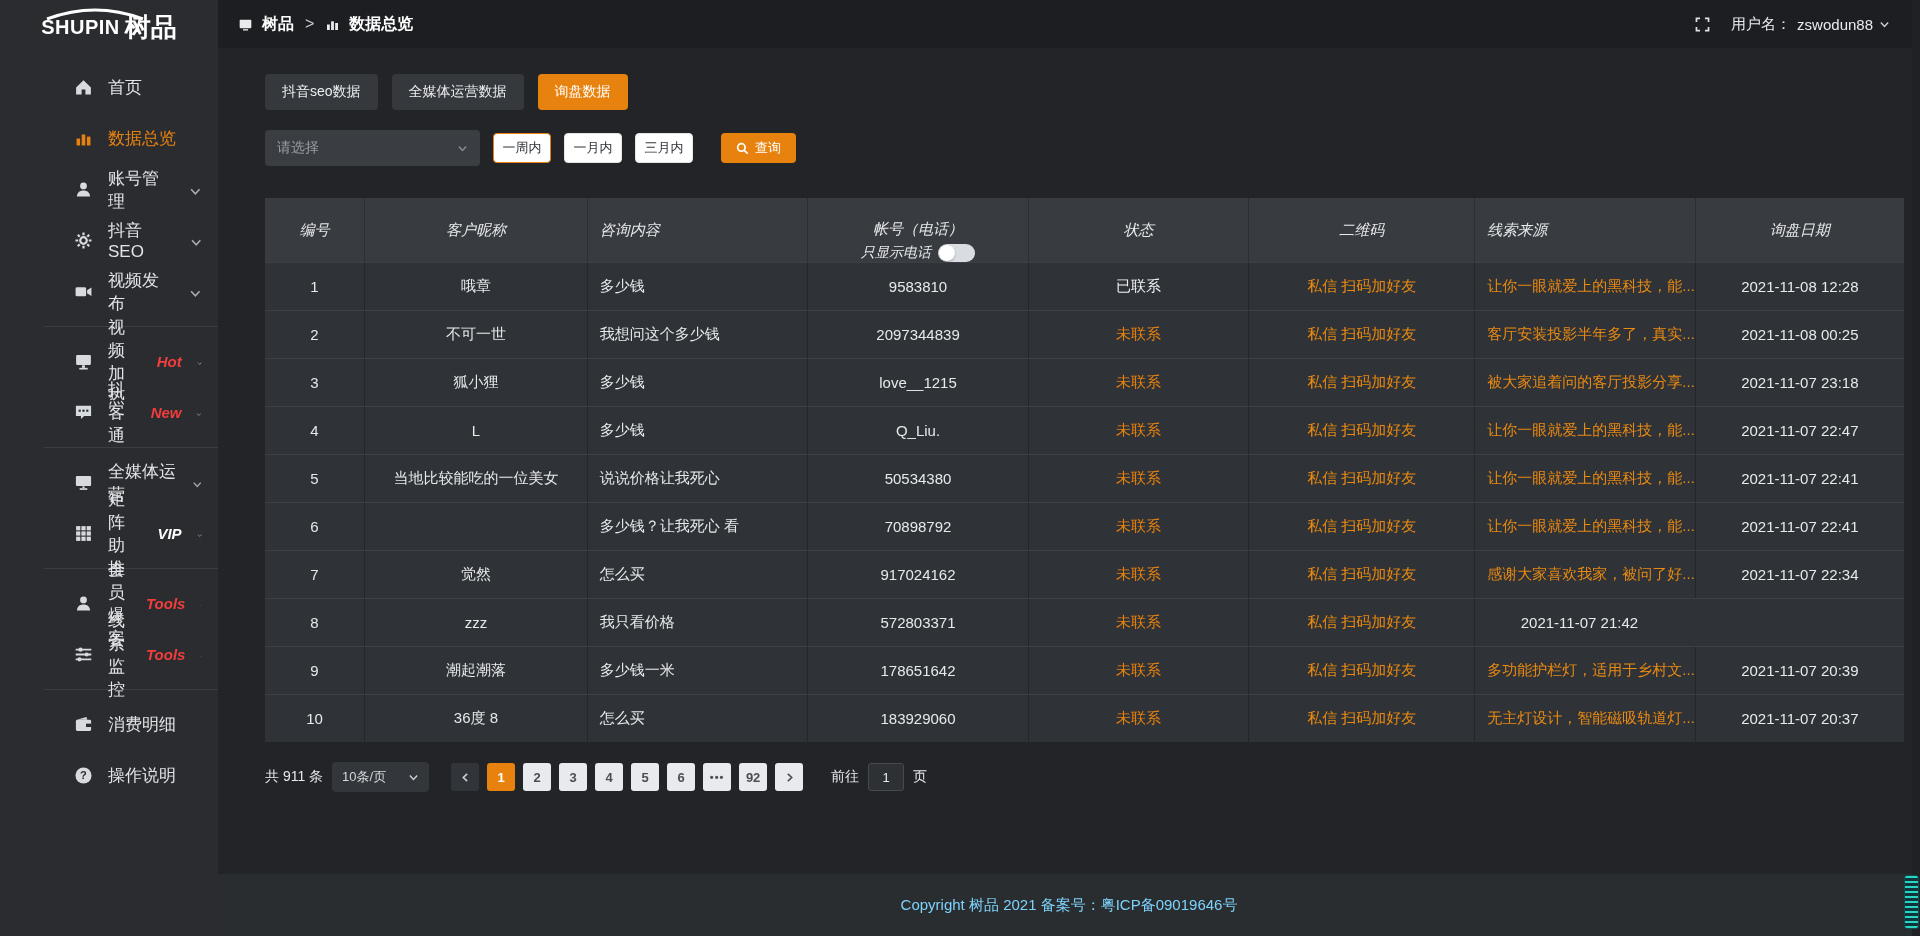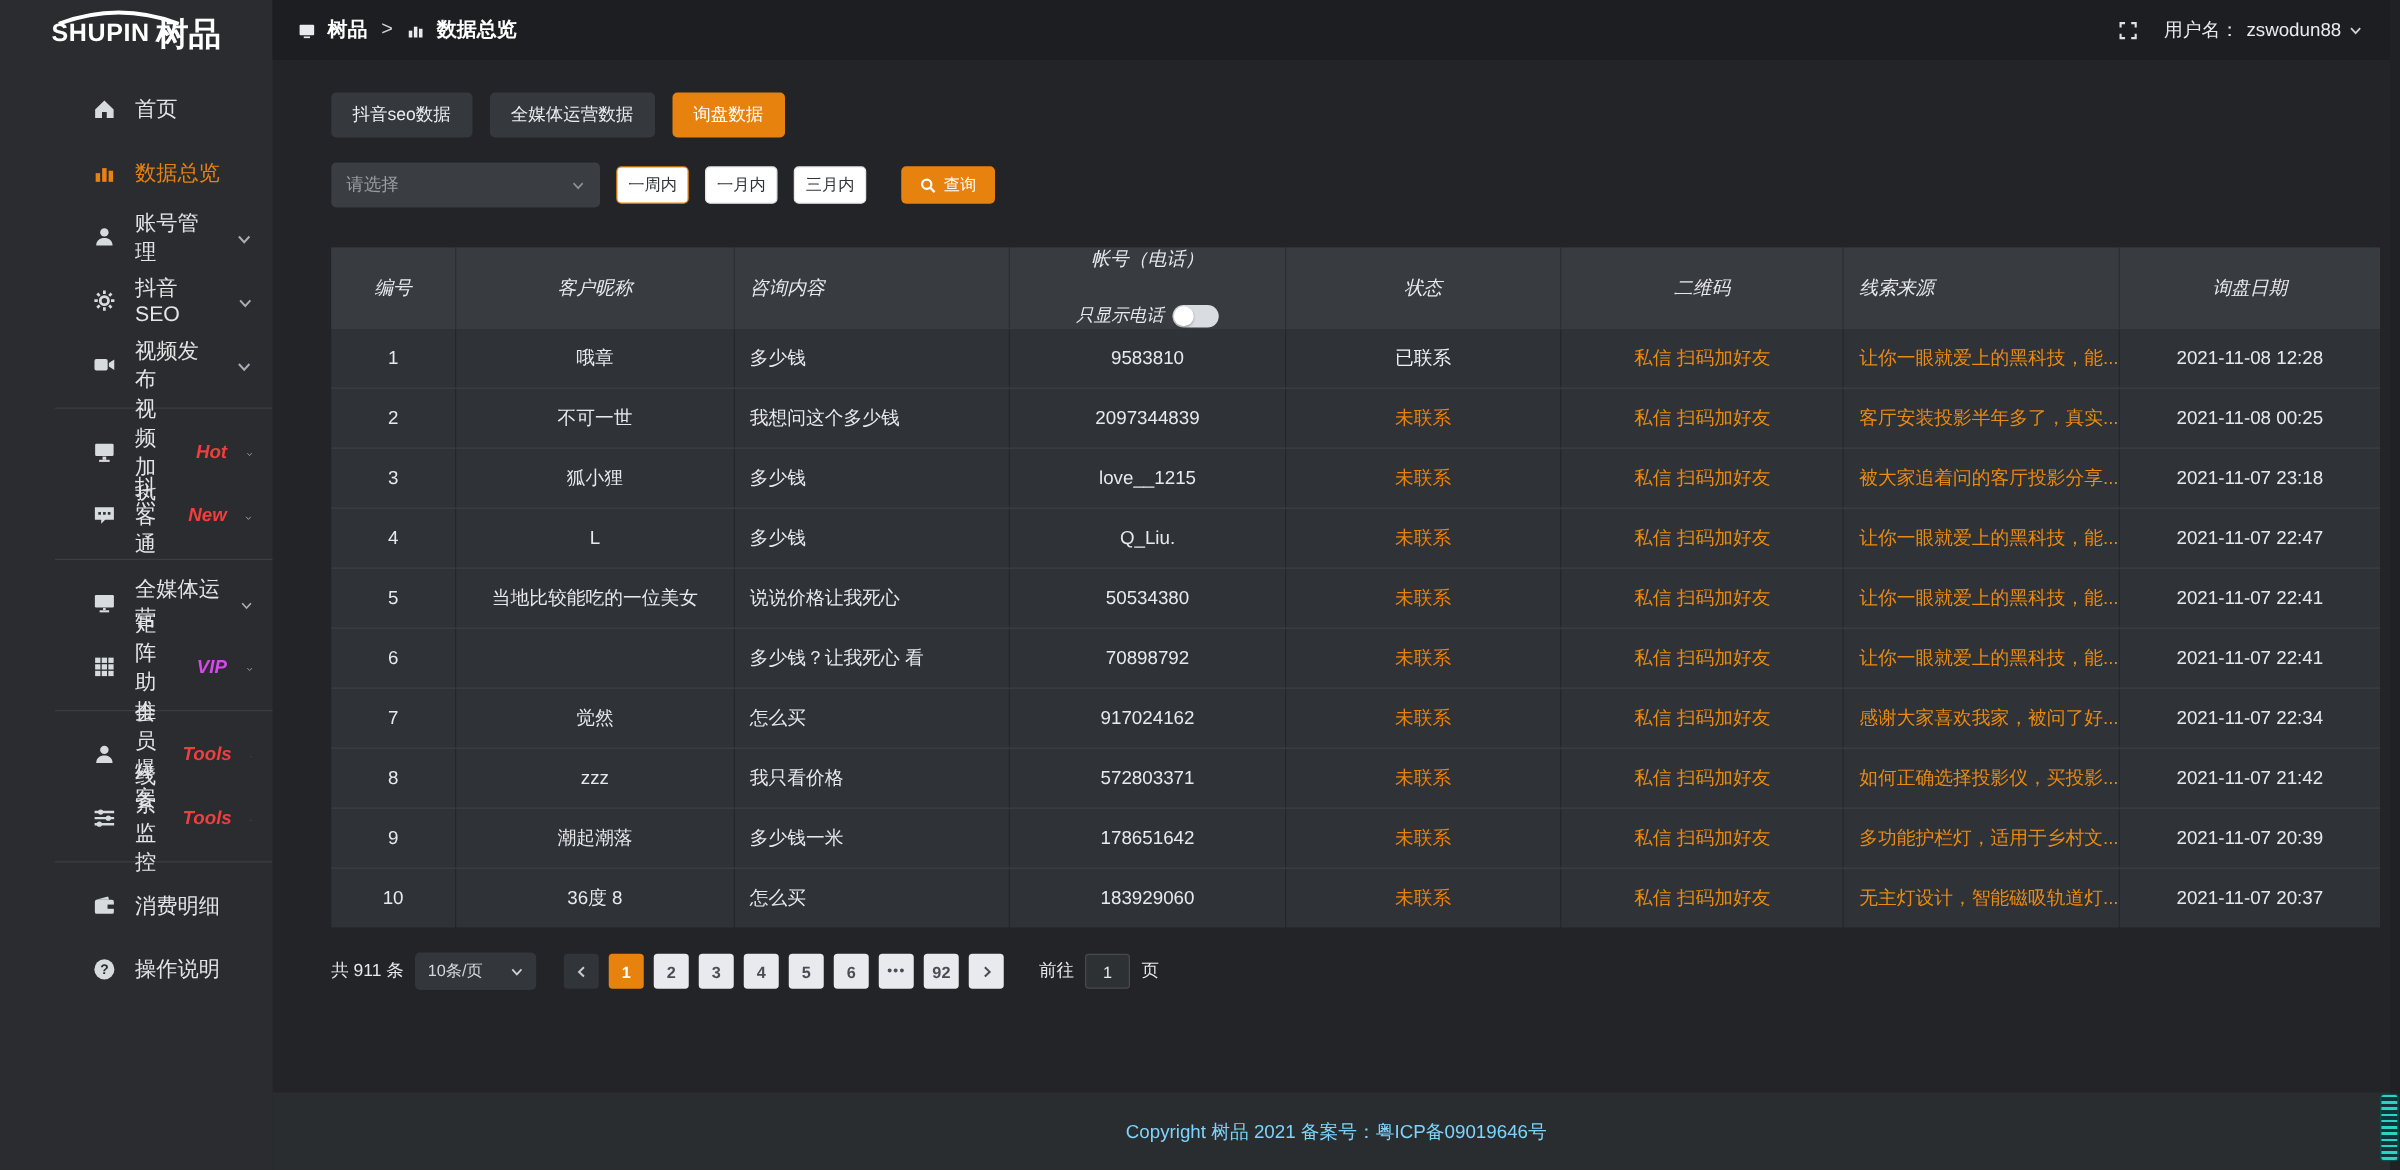--- a/index.html
+++ b/index.html
@@ -76,7 +76,7 @@
   .c3{width:13.45%;} .c4{width:13.45%;} .c5{width:13.8%;}
   .c6{width:13.45%; justify-content:flex-start;} .c7{width:12.7%;}
   .data-row { height:48px; border-top:1px solid #3c3f44; }
-  .th.c3 { flex-direction:column; justify-content:space-between; gap:5px; }
+  .th.c3 { flex-direction:column; justify-content:flex-end; gap:5px; }
   .phone-row { display:flex; align-items:center; gap:7px; font-size:14px; }
   .toggle { width:37px; height:18px; background:#d9dce0; border-radius:9px; position:relative;
     cursor:pointer; display:inline-block; flex:none; }

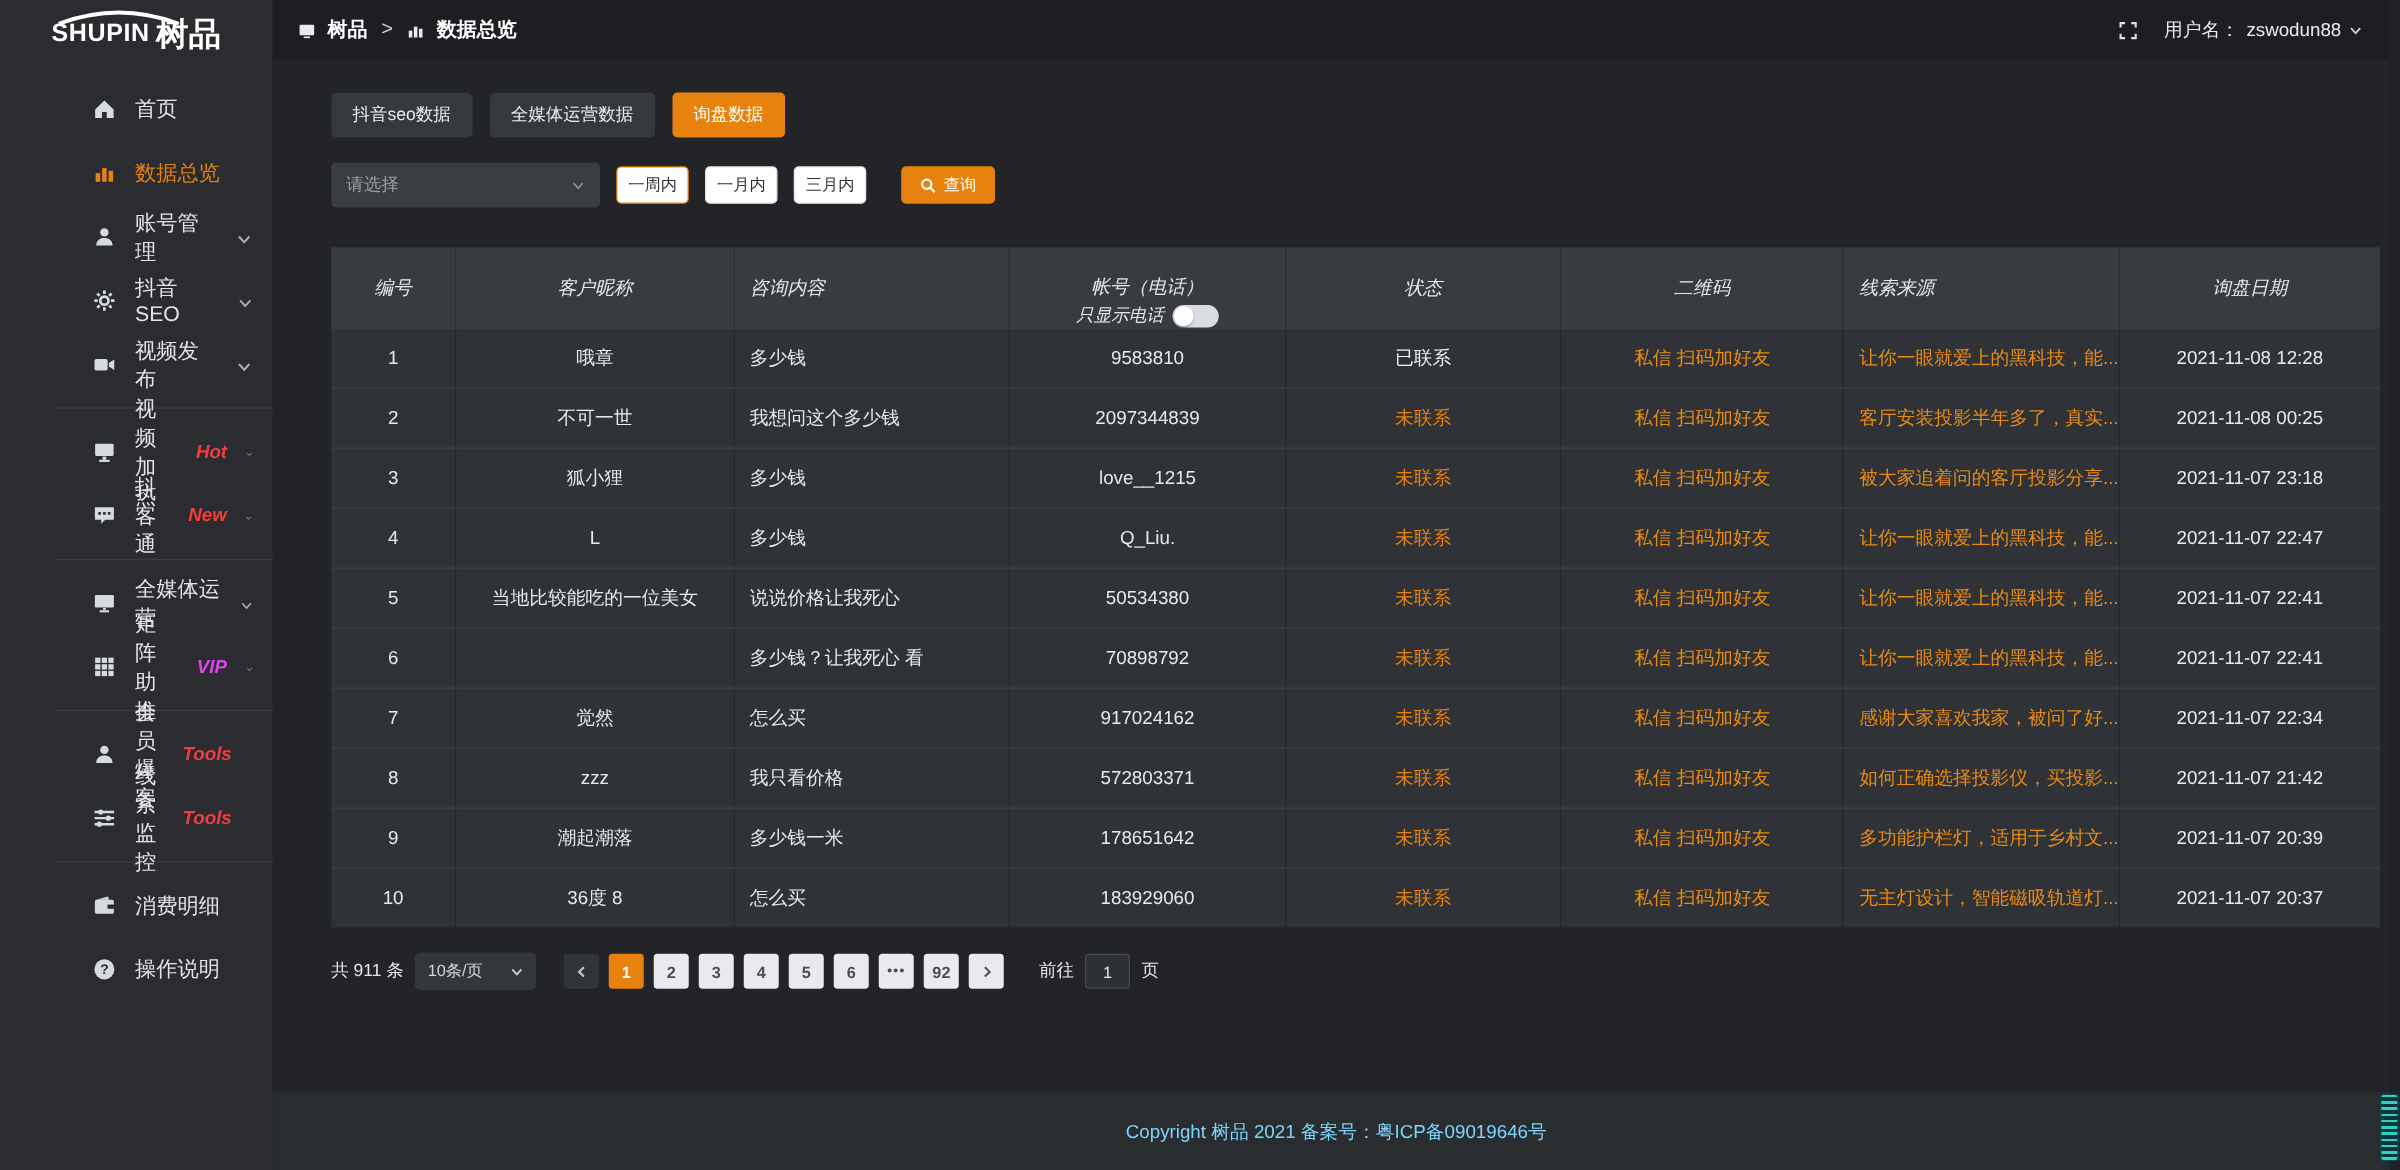--- a/index.html
+++ b/index.html
@@ -252,7 +252,7 @@
             </svg>
           </span>
     <span>矩阵助推</span>
-    <span class="nav-badge" style="color: #d946ef;">VIP</span>
+    <span class="nav-badge" style="color: #ffffff;">VIP</span>
     <span class="nav-arrow"><svg viewBox="0 0 12 12" fill="none" stroke="currentColor" stroke-width="1.5">
               <path d="M2 3.8 L6 8.2 L10 3.8"></path>
             </svg></span>

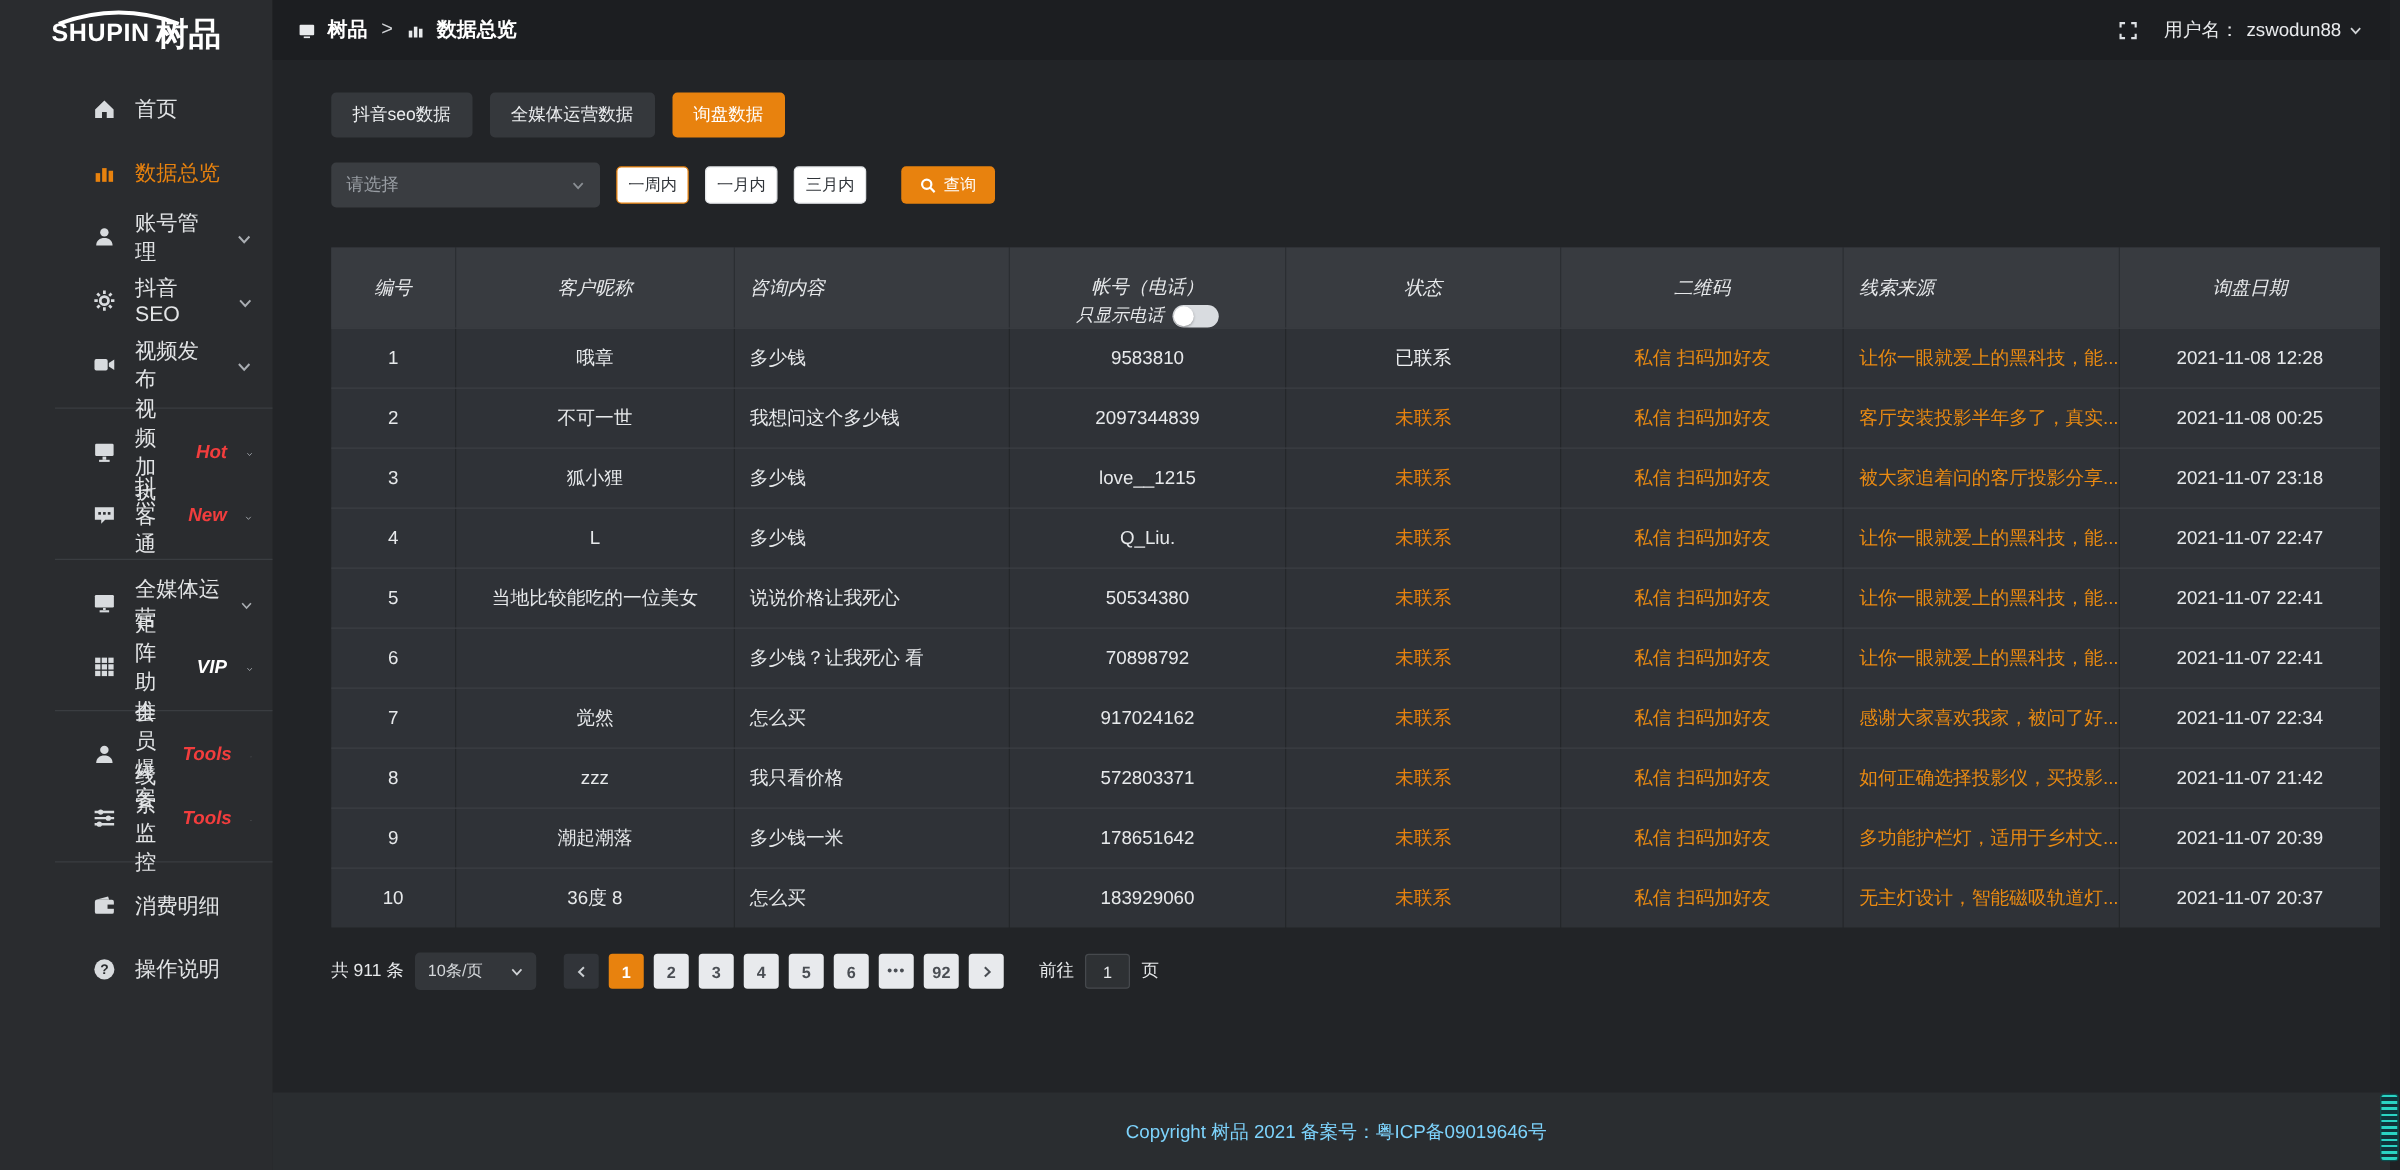--- a/index.html
+++ b/index.html
@@ -480,7 +480,6 @@
     <div class="td c3">572803371</div>
     <div class="td c4 uncontacted">未联系</div>
     <div class="td c5 orange">私信 扫码加好友</div>
-    <div class="td c6 orange ellip">如何正确选择投影仪，买投影...</div>
     <div class="td c7">2021-11-07 21:42</div>
   </div>
             <div class="tr data-row">

